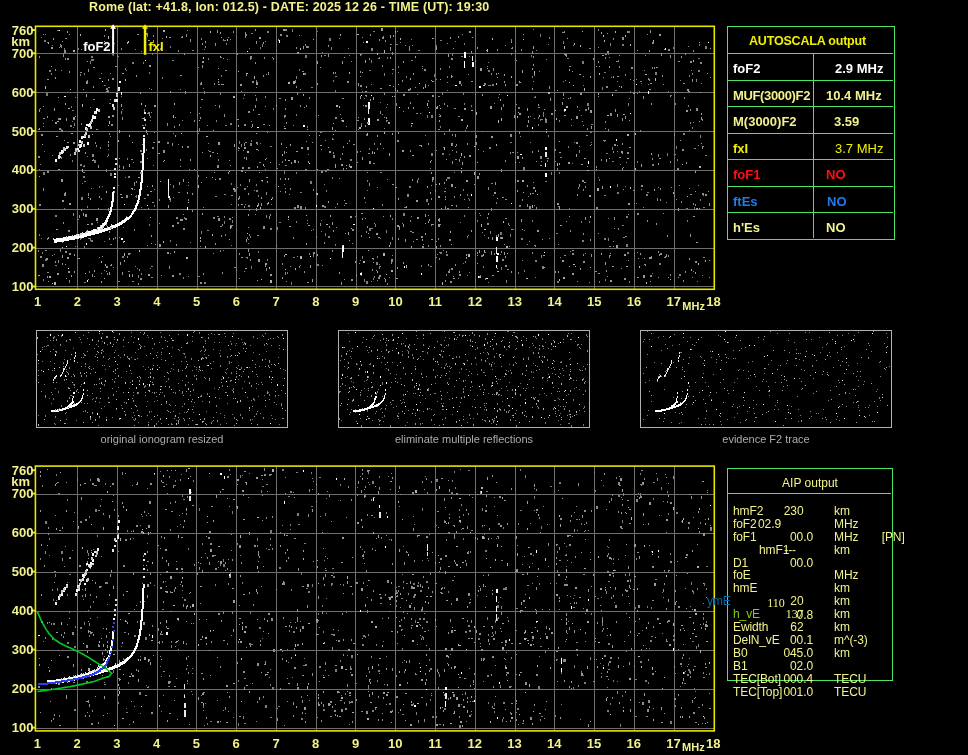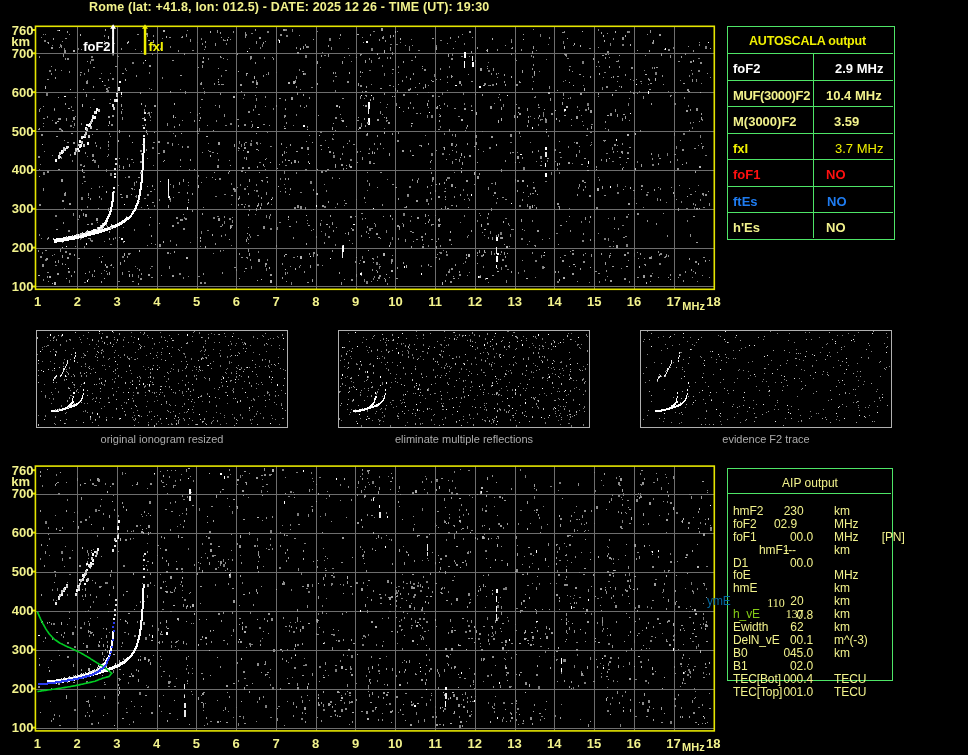--- a/index.html
+++ b/index.html
@@ -217,7 +217,7 @@
 <div style="position:absolute;left:748.5px;top:504.7px;width:55px;text-align:right;font-size:12px;letter-spacing:-0.1px;color:#f2f28c;">230</div>
 <div style="position:absolute;left:834px;top:504.7px;font-size:12px;letter-spacing:-0.1px;color:#f2f28c;">km</div>
 <div style="position:absolute;left:733px;top:517.6px;font-size:12px;letter-spacing:-0.1px;color:#f2f28c;">foF2</div>
-<div style="position:absolute;left:758.0px;top:517.6px;width:55px;text-align:center;font-size:12px;letter-spacing:-0.1px;color:#f2f28c;">02.9</div>
+<div style="position:absolute;left:758.0px;top:517.6px;width:55px;text-align:left;font-size:12px;letter-spacing:-0.1px;color:#f2f28c;">02.9</div>
 <div style="position:absolute;left:834px;top:517.6px;font-size:12px;letter-spacing:-0.1px;color:#f2f28c;">MHz</div>
 <div style="position:absolute;left:733px;top:530.6px;font-size:12px;letter-spacing:-0.1px;color:#f2f28c;">foF1</div>
 <div style="position:absolute;left:758.0px;top:530.6px;width:55px;text-align:right;font-size:12px;letter-spacing:-0.1px;color:#f2f28c;">00.0</div>

